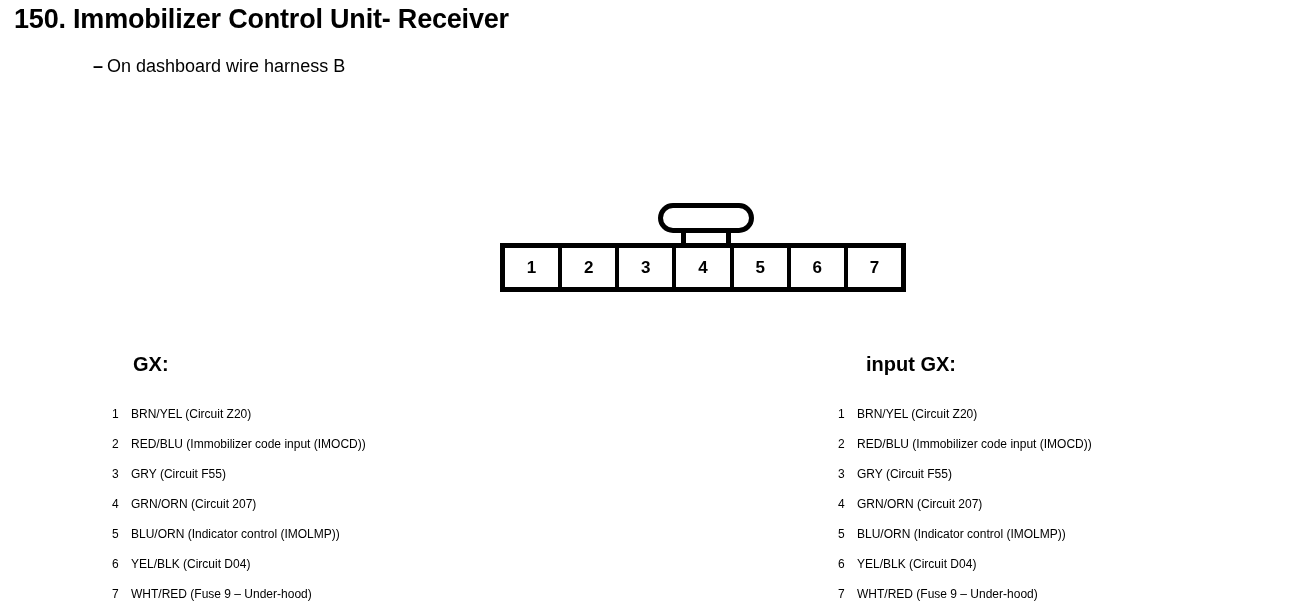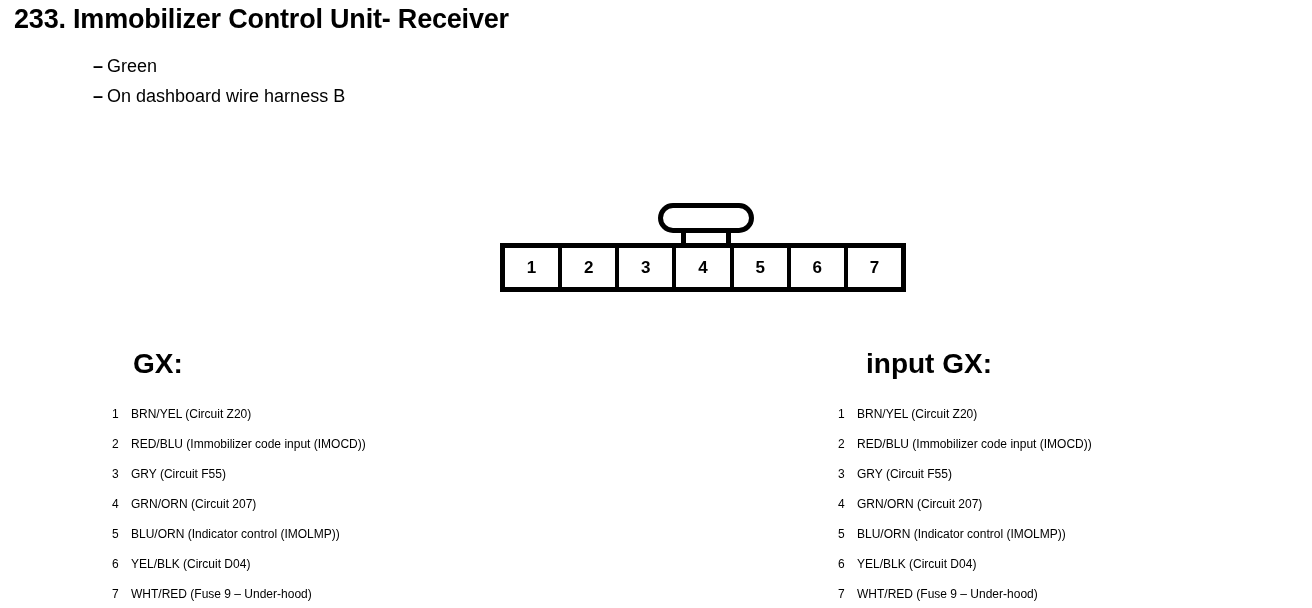--- a/index.html
+++ b/index.html
@@ -151,7 +151,7 @@
 </head>
 <body>
 
-<div class="page-title">233. Immobilizer Control Unit- Receiver</div>
+<div class="page-title">150. Immobilizer Control Unit- Receiver</div>
 
 <div class="notes">
   <div class="note-line">

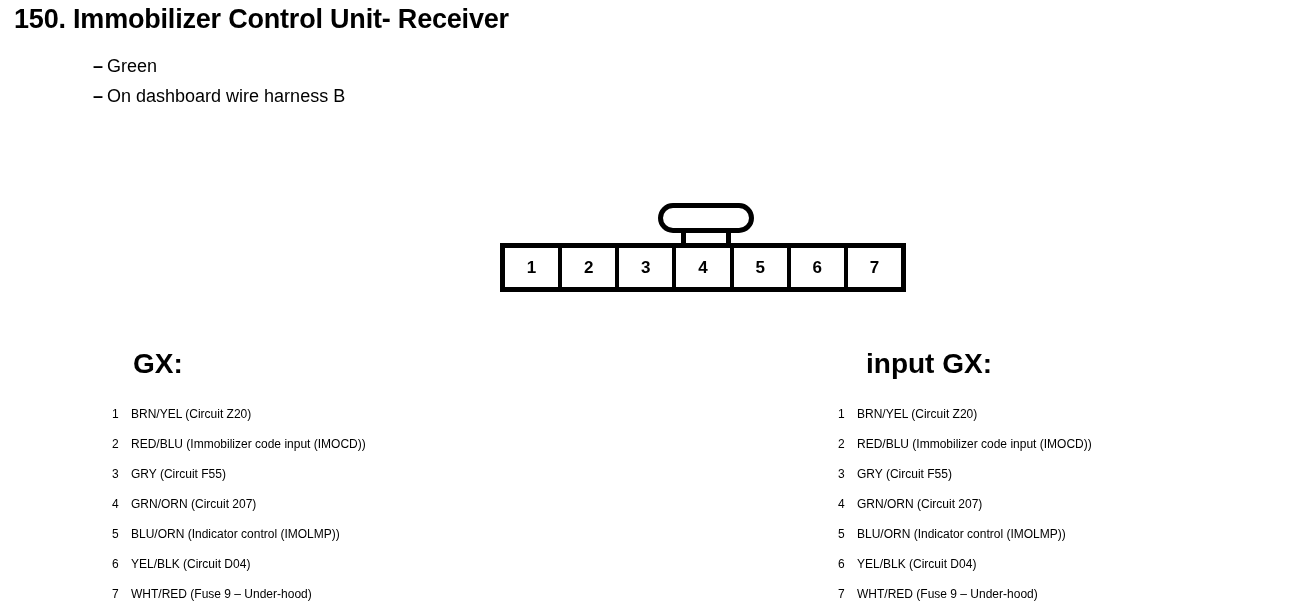--- a/index.html
+++ b/index.html
@@ -154,9 +154,6 @@
 <div class="page-title">150. Immobilizer Control Unit- Receiver</div>
 
 <div class="notes">
-  <div class="note-line">
-    <span class="note-dash">–</span><span>Green</span>
-  </div>
   <div class="note-line">
     <span class="note-dash">–</span><span>On dashboard wire harness B</span>
   </div>

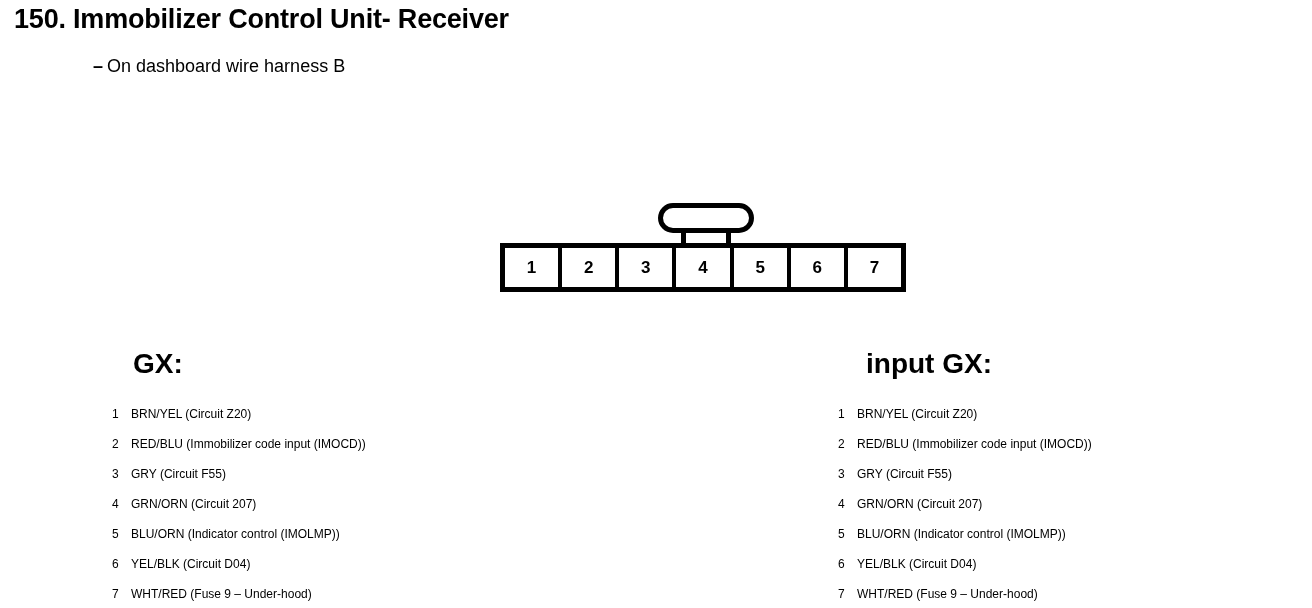--- a/index.html
+++ b/index.html
@@ -118,7 +118,7 @@
   .pinlist.right { left: 838px; }
 
   .pinlist-heading {
-    font-size: 28px;
+    font-size: 20px;
     font-weight: bold;
     line-height: 24px;
     margin-bottom: 0px;

